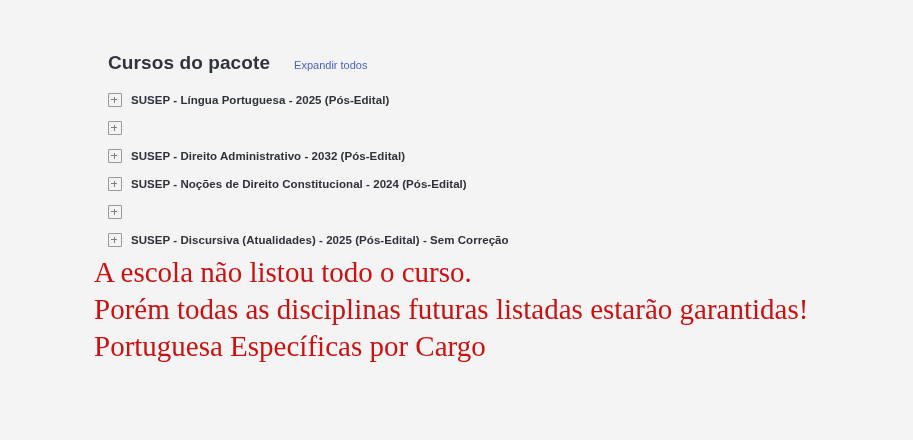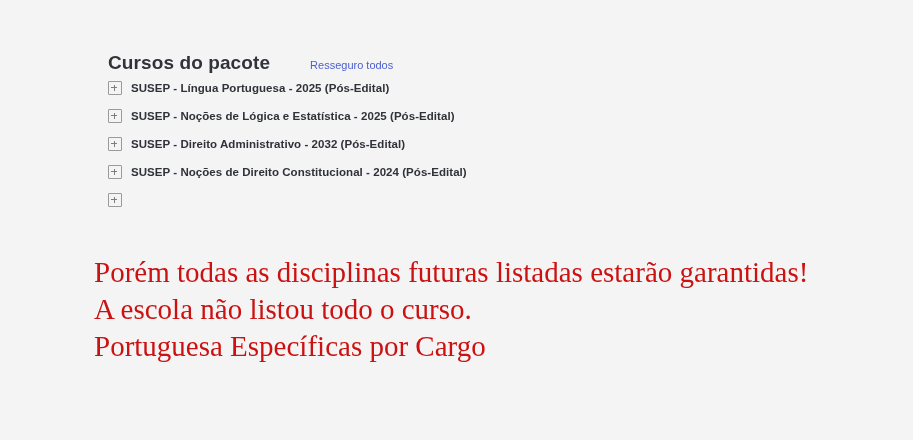--- a/index.html
+++ b/index.html
@@ -31,8 +31,8 @@
   .block-header {
     display: flex;
     align-items: baseline;
-    gap: 40px;
-    margin-bottom: 0;
+    gap: 24px;
+    margin-bottom: 12px;
   }
   .block-title {
     font-size: 19px;

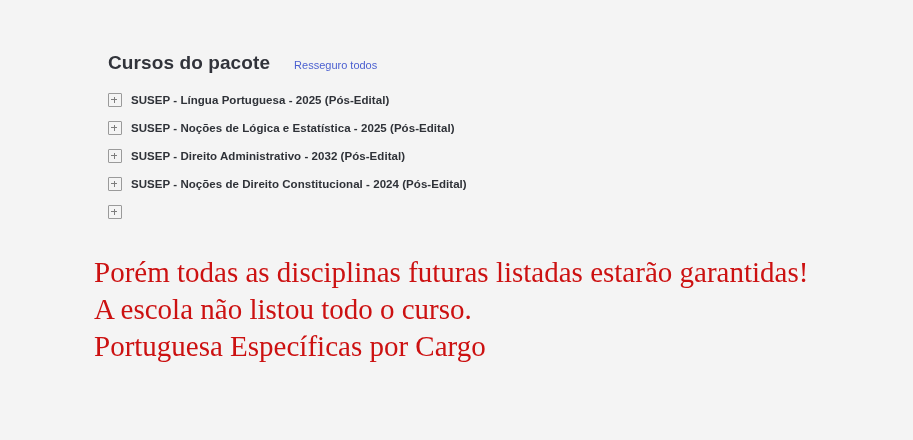--- a/index.html
+++ b/index.html
@@ -114,7 +114,7 @@
 
     <div class="block-header">
       <div class="block-title">Cursos do pacote</div>
-      <a class="expand-all">Resseguro todos</a>
+      <a class="expand-all">Expandir todos</a>
     </div>
 
     <div class="course-list">

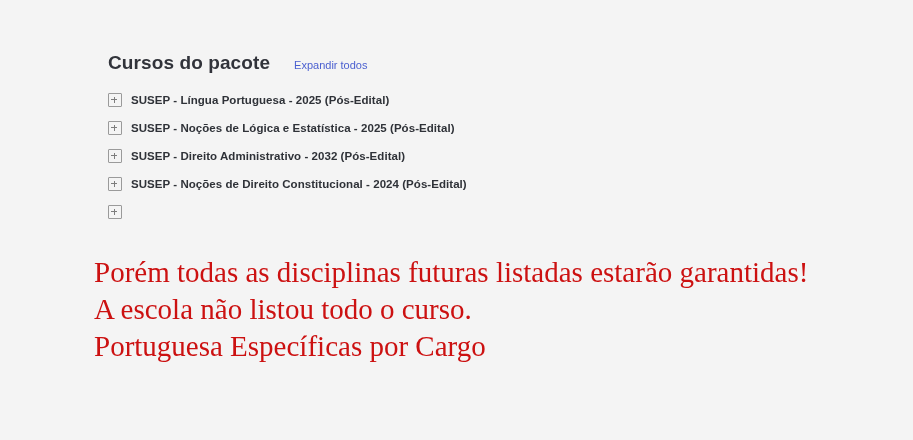--- a/index.html
+++ b/index.html
@@ -126,7 +126,6 @@
 
       <div class="course-row">
         <span class="expand-icon"></span>
-        <span class="course-name">SUSEP - Noções de Lógica e Estatística - 2025 (Pós-Edital)</span>
       </div>
 
       <div class="course-row">

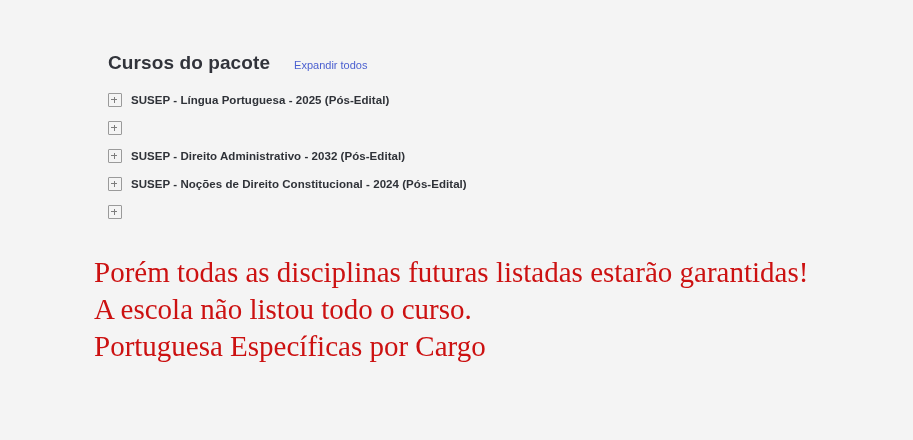--- a/index.html
+++ b/index.html
@@ -142,6 +142,10 @@
         <span class="expand-icon"></span>
       </div>
 
+      <div class="course-row">
+        <span class="expand-icon"></span>
+        <span class="course-name">SUSEP - Discursiva (Atualidades) - 2025 (Pós-Edital) - Sem Correção</span>
+      </div>
 
     </div>
   </div>

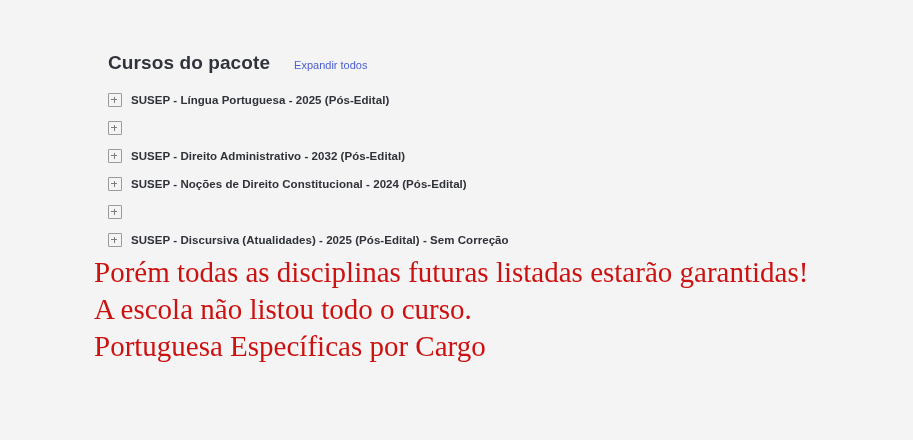--- a/index.html
+++ b/index.html
@@ -151,8 +151,8 @@
   </div>
 
   <div class="annotation">
+    <div class="line">A escola não listou todo o curso.</div>
     <div class="line">Porém todas as disciplinas futuras listadas estarão garantidas!</div>
-    <div class="line">A escola não listou todo o curso.</div>
     <div class="line">Portuguesa Específicas por Cargo</div>
   </div>
 

